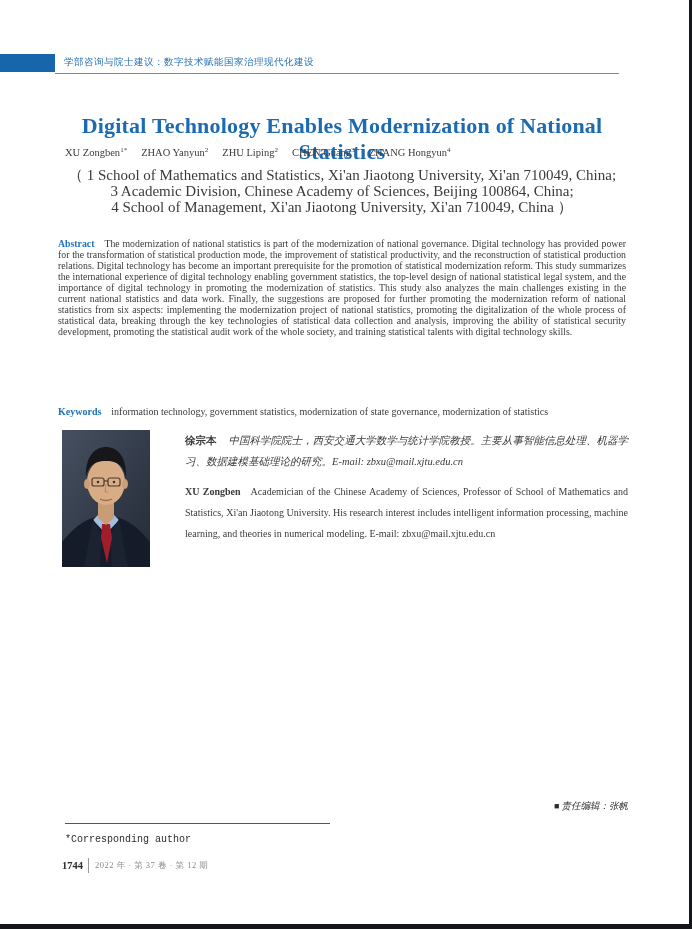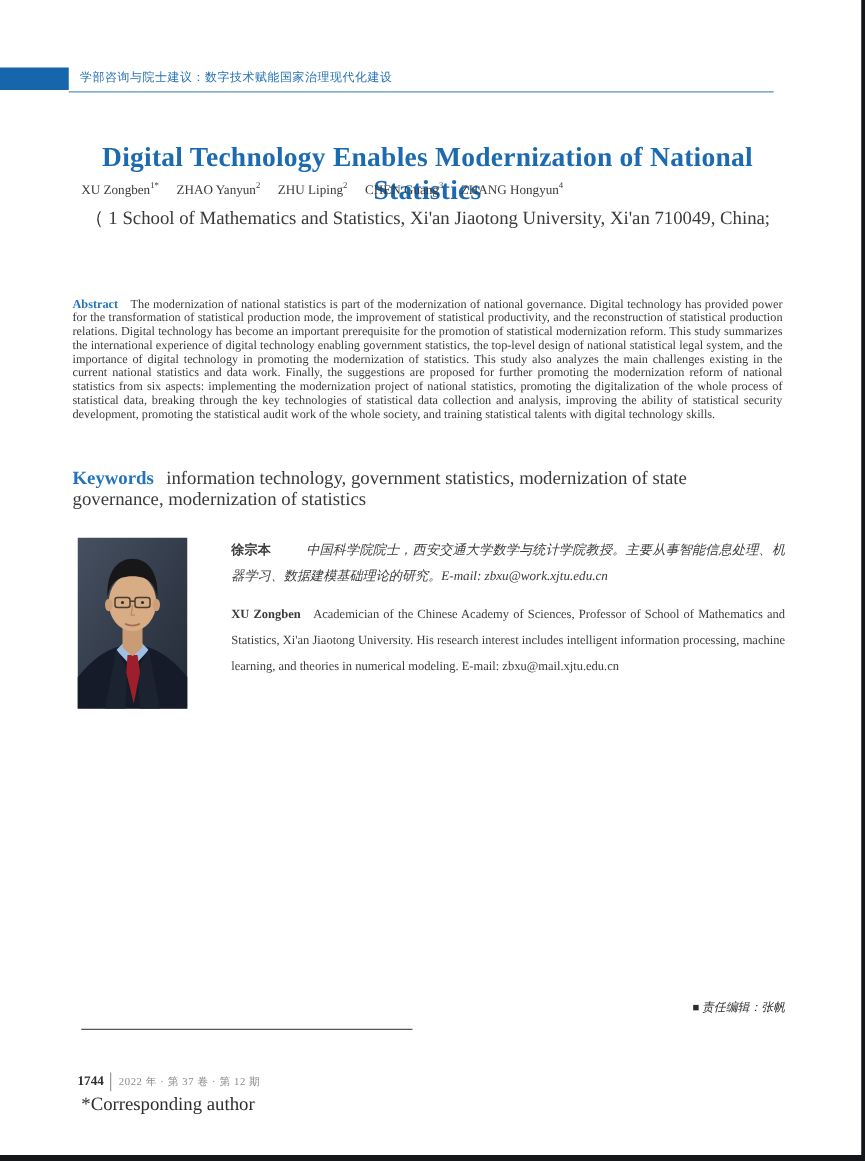--- a/index.html
+++ b/index.html
@@ -77,6 +77,7 @@
 
 <div class="affils">
   <div>（ 1  School of Mathematics and Statistics, Xi'an Jiaotong University, Xi'an  710049, China;</div>
+  <div>3  Academic Division, Chinese Academy of Sciences, Beijing 100864, China;</div>
 </div>
 
 <p class="abstract"><span class="label-blue">Abstract</span><span>The modernization of national statistics is part of the modernization of national governance. Digital technology has provided power for the transformation of statistical production mode, the improvement of statistical productivity, and the reconstruction of statistical production relations. Digital technology has become an important prerequisite for the promotion of statistical modernization reform. This study summarizes the international experience of digital technology enabling government statistics, the top-level design of national statistical legal system, and the importance of digital technology in promoting the modernization of statistics. This study also analyzes the main challenges existing in the current national statistics and data work. Finally, the suggestions are proposed for further promoting the modernization reform of national statistics from six aspects: implementing the modernization project of national statistics, promoting the digitalization of the whole process of statistical data, breaking through the key technologies of statistical data collection and analysis, improving the ability of statistical security development, promoting the statistical audit work of the whole society, and training statistical talents with digital technology skills.</span></p>

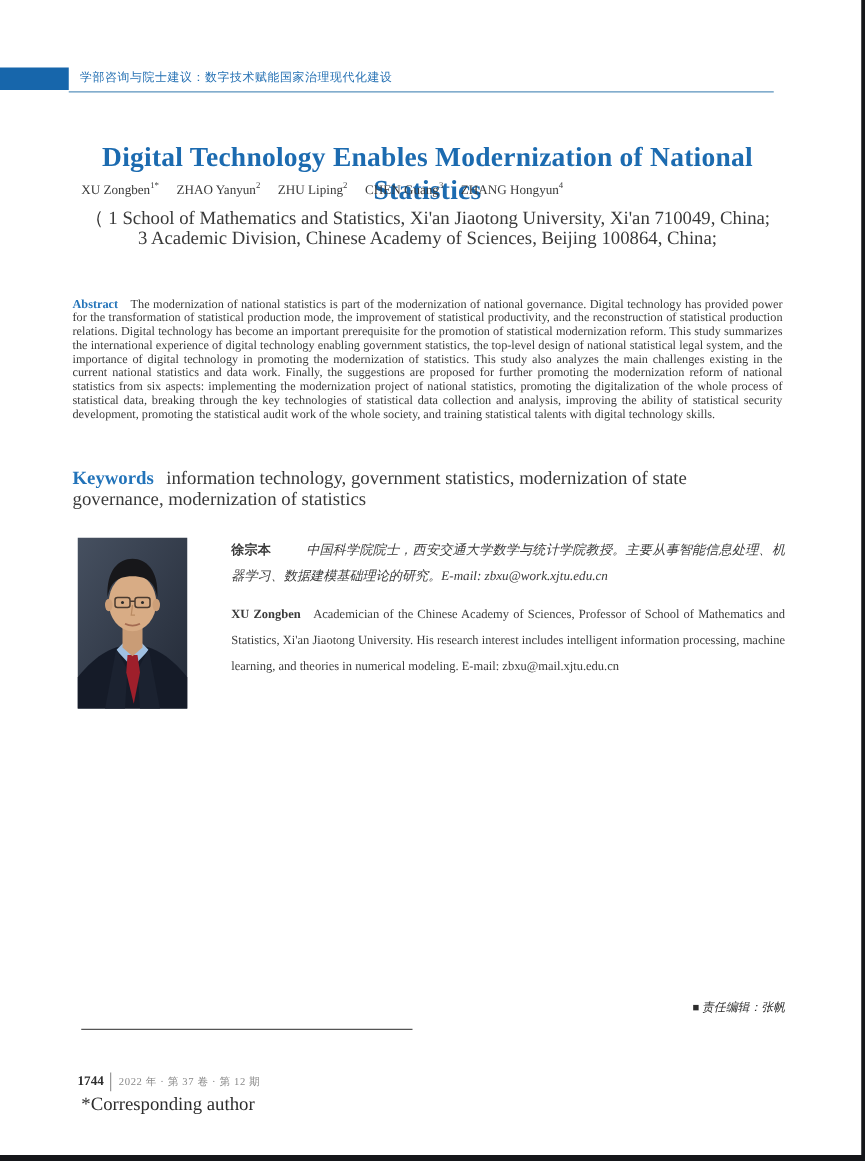--- a/index.html
+++ b/index.html
@@ -78,6 +78,7 @@
 <div class="affils">
   <div>（ 1  School of Mathematics and Statistics, Xi'an Jiaotong University, Xi'an  710049, China;</div>
   <div>3  Academic Division, Chinese Academy of Sciences, Beijing 100864, China;</div>
+  <div>4  School of Management, Xi'an Jiaotong University, Xi'an 710049, China ）</div>
 </div>
 
 <p class="abstract"><span class="label-blue">Abstract</span><span>The modernization of national statistics is part of the modernization of national governance. Digital technology has provided power for the transformation of statistical production mode, the improvement of statistical productivity, and the reconstruction of statistical production relations. Digital technology has become an important prerequisite for the promotion of statistical modernization reform. This study summarizes the international experience of digital technology enabling government statistics, the top-level design of national statistical legal system, and the importance of digital technology in promoting the modernization of statistics. This study also analyzes the main challenges existing in the current national statistics and data work. Finally, the suggestions are proposed for further promoting the modernization reform of national statistics from six aspects: implementing the modernization project of national statistics, promoting the digitalization of the whole process of statistical data, breaking through the key technologies of statistical data collection and analysis, improving the ability of statistical security development, promoting the statistical audit work of the whole society, and training statistical talents with digital technology skills.</span></p>

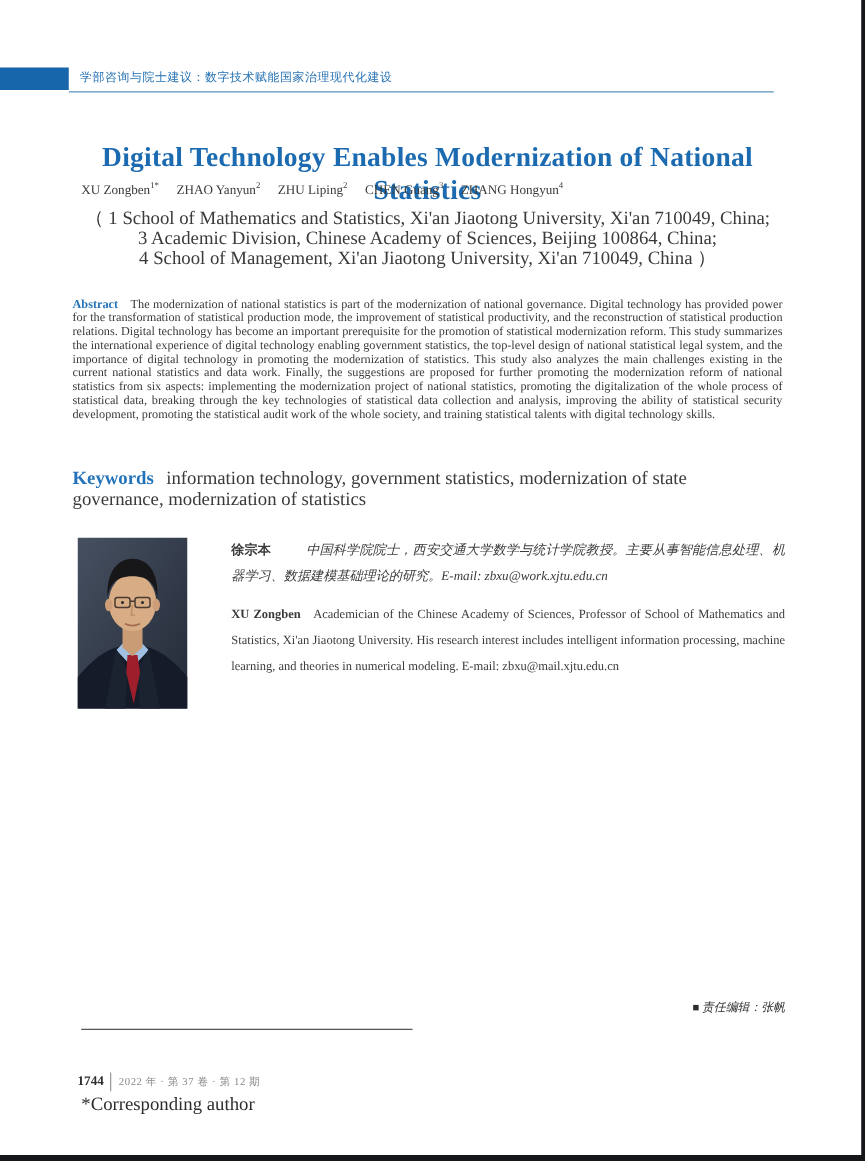--- a/index.html
+++ b/index.html
@@ -36,7 +36,7 @@
     font-size:9.8px;line-height:11px;text-align:justify;color:#3a3a3a;
   }
   .label-blue{color:#2273b9;font-weight:bold;margin-right:10px;}
-  .keywords{position:absolute;top:360px;left:58px;width:568px;font-size:15px;color:#3a3a3a;}
+  .keywords{position:absolute;top:396px;left:58px;width:568px;font-size:10px;color:#3a3a3a;}
 
   
   .bio{position:absolute;top:430px;left:62px;width:566px;}

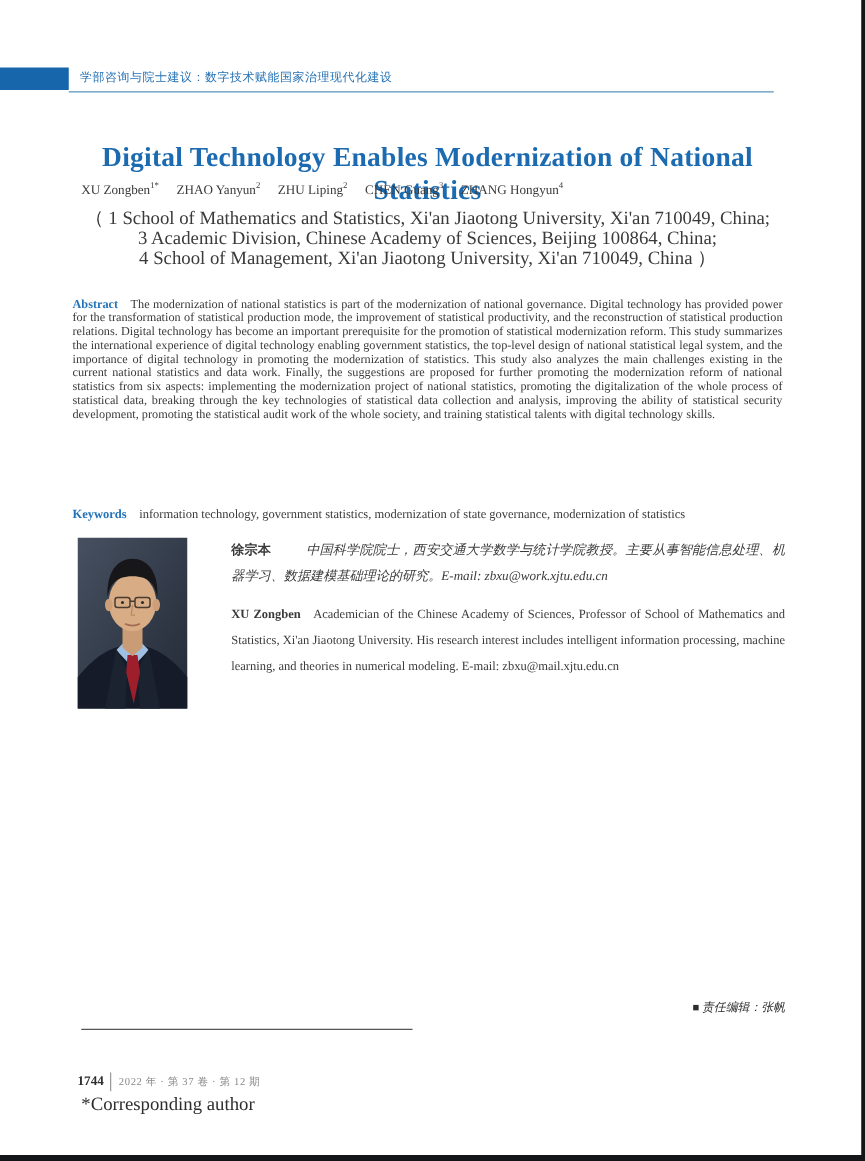--- a/index.html
+++ b/index.html
@@ -43,7 +43,7 @@
   .photo{position:absolute;left:0;top:0;width:88px;height:137px;display:block;}
   .bio-text{margin-left:123px;width:443px;}
   .bio-zh{font-size:10.5px;line-height:21px;font-style:italic;color:#3a3a3a;text-align:justify;}
-  .bio-zh .zh-name{font-weight:bold;margin-right:28px;font-style:normal;}
+  .bio-zh .zh-name{font-weight:bold;margin-right:12px;font-style:normal;}
   .bio-en{margin-top:9px;font-size:10px;line-height:21px;text-align:justify;color:#3a3a3a;}
   .bio-en .en-name{font-weight:bold;margin-right:10px;}
 

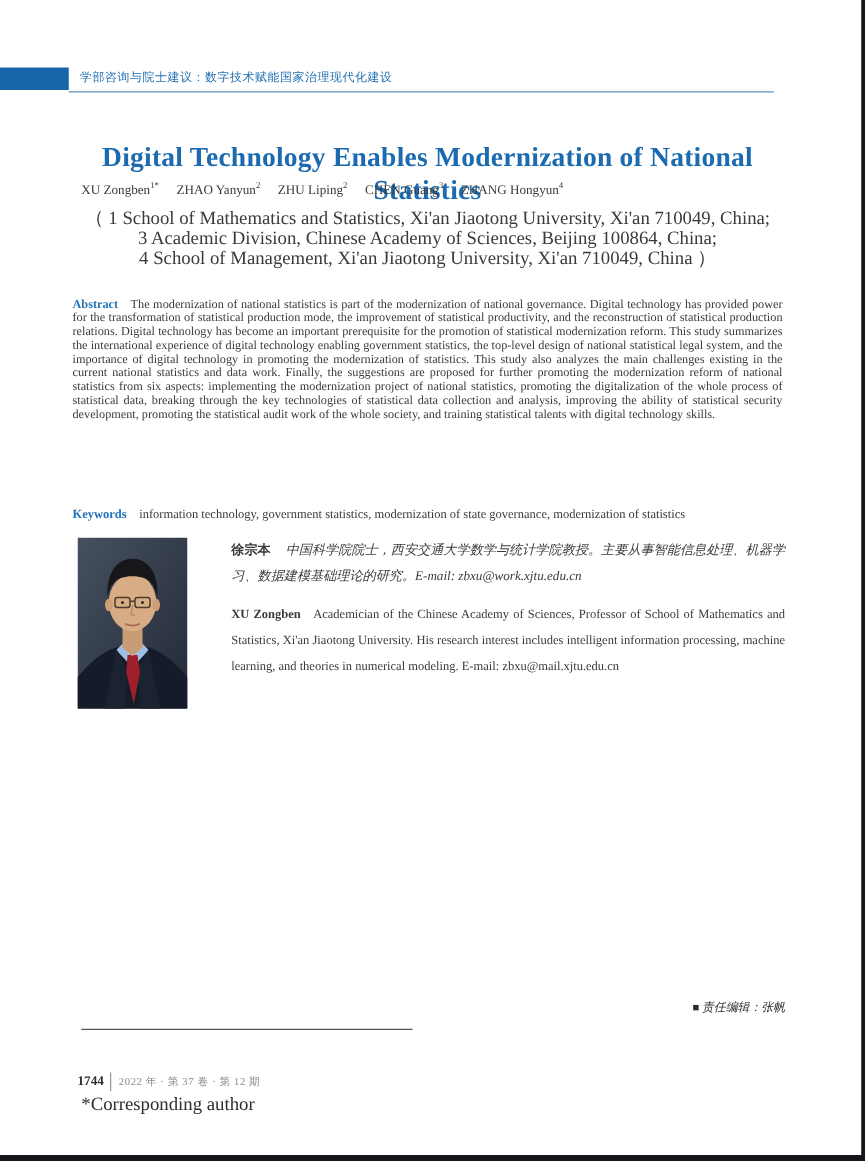--- a/index.html
+++ b/index.html
@@ -124,7 +124,7 @@
     <path d="M38,69 Q44,72 50,69" fill="none" stroke="#a46b51" stroke-width="1.3"></path>
   </svg>
   <div class="bio-text">
-    <p class="bio-zh" style="margin:0;"><span class="zh-name">徐宗本</span><span>中国科学院院士，西安交通大学数学与统计学院教授。主要从事智能信息处理、机器学习、数据建模基础理论的研究。E-mail: zbxu@work.xjtu.edu.cn</span></p>
+    <p class="bio-zh" style="margin:0;"><span class="zh-name">徐宗本</span><span>中国科学院院士，西安交通大学数学与统计学院教授。主要从事智能信息处理、机器学习、数据建模基础理论的研究。E-mail: zbxu@mail.xjtu.edu.cn</span></p>
     <p class="bio-en" style="margin-bottom:0;"><span class="en-name">XU Zongben</span><span>Academician of the Chinese Academy of Sciences, Professor of School of Mathematics and Statistics, Xi'an Jiaotong University. His research interest includes intelligent information processing, machine learning, and theories in numerical modeling. E-mail: zbxu@mail.xjtu.edu.cn</span></p>
   </div>
 </div>

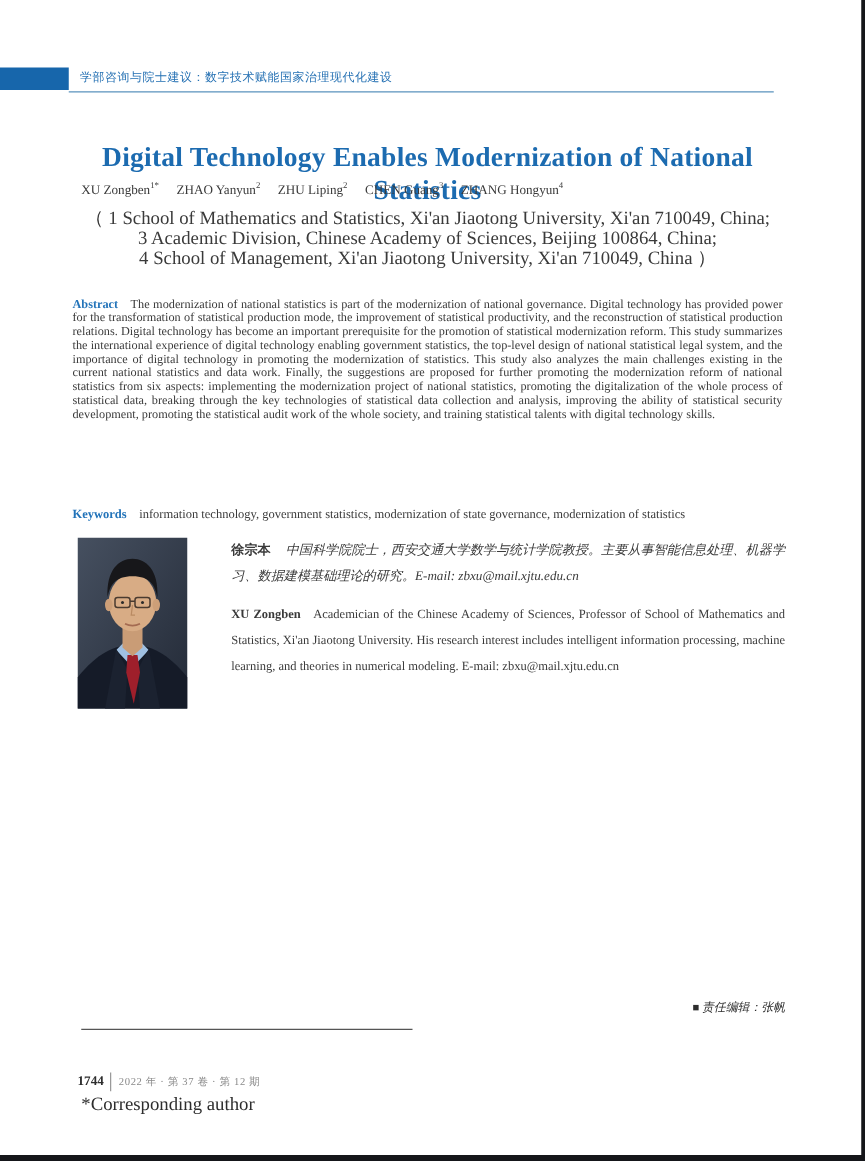--- a/index.html
+++ b/index.html
@@ -51,7 +51,7 @@
   .editor-note{position:absolute;top:800px;right:64px;font-size:9.5px;font-style:italic;color:#2d2d2d;white-space:nowrap;}
   .editor-note .sq{font-style:normal;margin-right:2px;font-size:9px;}
   .foot-rule{position:absolute;top:823px;left:65px;width:265px;border-top:1px solid #555;}
-  .corresponding{position:absolute;top:876px;left:65px;font-size:15px;color:#2d2d2d;}
+  .corresponding{position:absolute;top:834px;left:65px;font-size:10px;color:#2d2d2d;font-family:Liberation Mono, monospace;}
   .pagefoot{position:absolute;top:858px;left:62px;display:flex;align-items:center;}
   .pagefoot .pn{font-size:10.5px;font-weight:bold;color:#2d2d2d;}
   .pagefoot .divider{width:0;height:15px;border-left:1px solid #9a9a9a;margin:0 6px 0 5px;}

